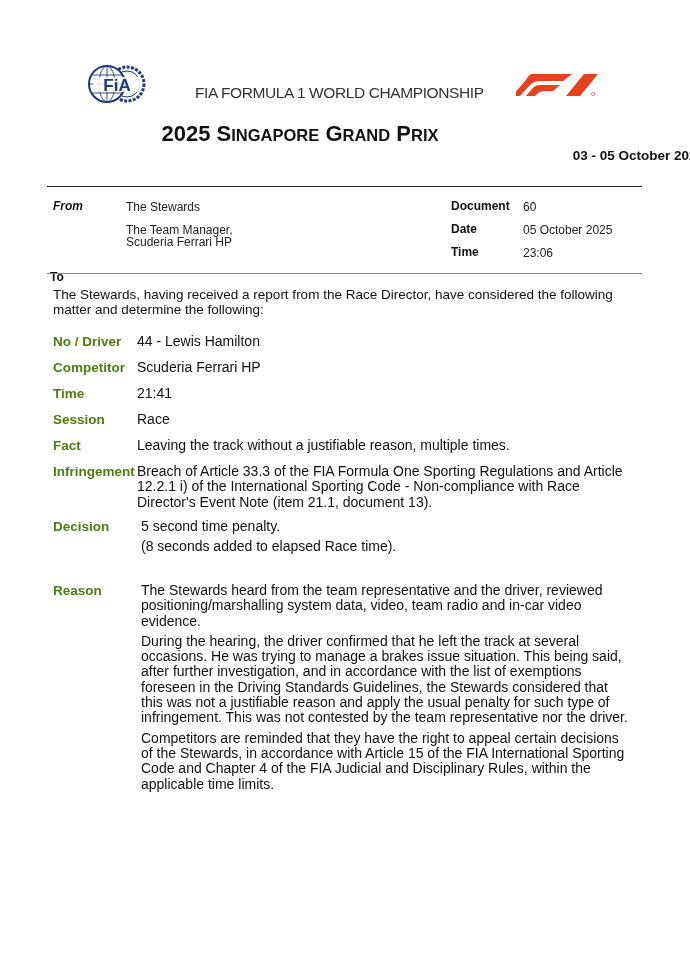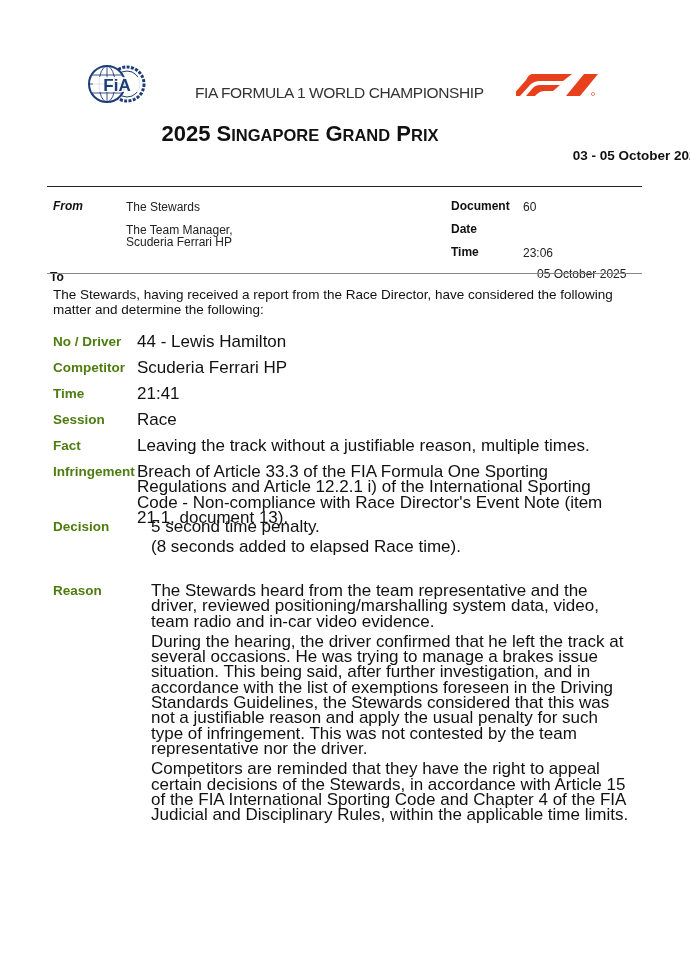--- a/index.html
+++ b/index.html
@@ -85,7 +85,7 @@
 <div class="abs hvalue" style="left:523px; top:201px;">60</div>
 
 <div class="abs hlabel" style="left:451px; top:222px;">Date</div>
-<div class="abs hvalue" style="left:537px; top:224px;margin-top:44px;">05 October 2025</div>
+<div class="abs hvalue" style="left:523px; top:224px;">05 October 2025</div>
 
 <div class="abs hlabel" style="left:451px; top:245px;">Time</div>
 <div class="abs hvalue" style="left:523px; top:247px;">23:06</div>

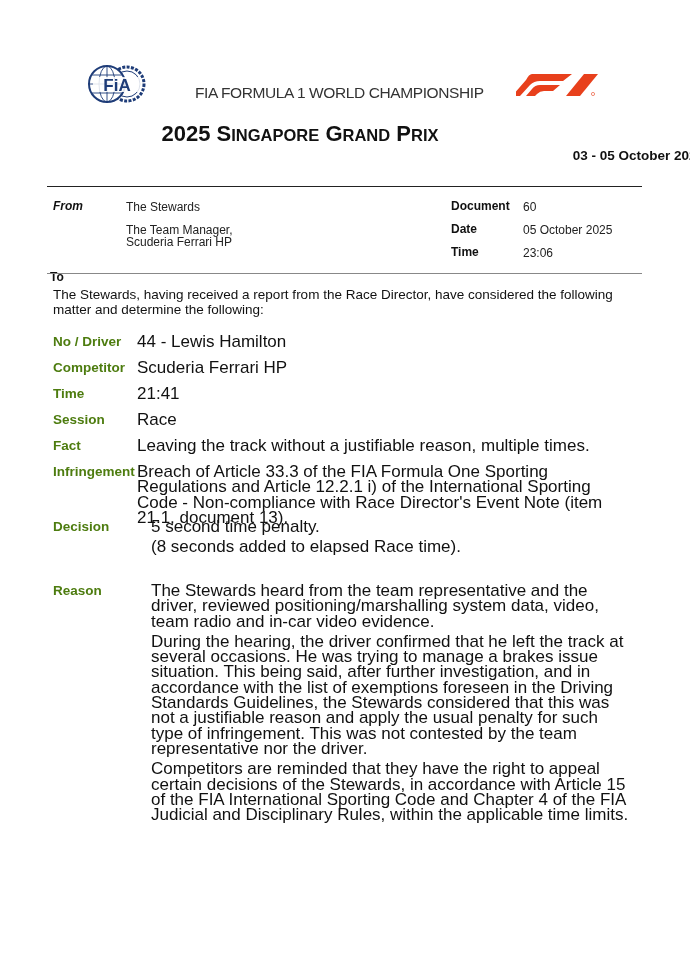--- a/index.html
+++ b/index.html
@@ -28,7 +28,7 @@
   
   .intro { left: 53px; top: 287px; width: 590px; font-size: 13.5px; line-height: 15px; color: #111; }
   .row-label { left: 53px; font-size: 13.5px; font-weight: bold; color: #4d7c0f; white-space: nowrap; }
-  .row-value { left: 137px; width: 500px; font-size: 17px; line-height: 15.3px; color: #111; }
+  .row-value { left: 137px; width: 500px; font-size: 14px; line-height: 15.3px; color: #111; }
   .row-value p { margin: 0 0 5px 14px; }
   .row-value p.gap { margin-bottom: 15px; }
 </style>

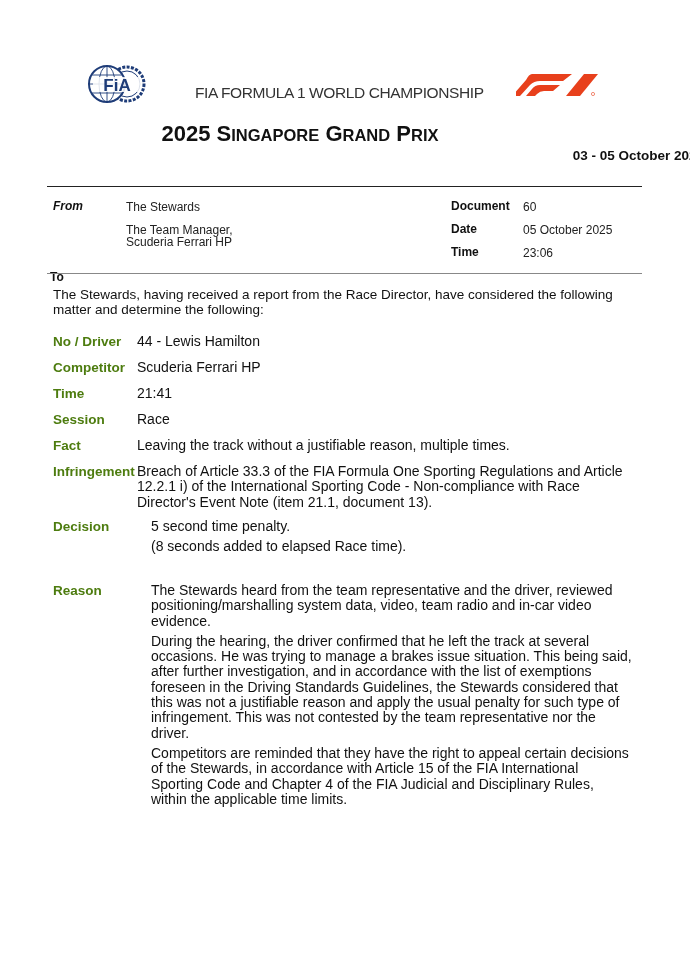--- a/index.html
+++ b/index.html
@@ -29,7 +29,7 @@
   .intro { left: 53px; top: 287px; width: 590px; font-size: 13.5px; line-height: 15px; color: #111; }
   .row-label { left: 53px; font-size: 13.5px; font-weight: bold; color: #4d7c0f; white-space: nowrap; }
   .row-value { left: 137px; width: 500px; font-size: 14px; line-height: 15.3px; color: #111; }
-  .row-value p { margin: 0 0 5px 14px; }
+  .row-value p { margin: 0 0 5px 4px; }
   .row-value p.gap { margin-bottom: 15px; }
 </style>
 </head>

